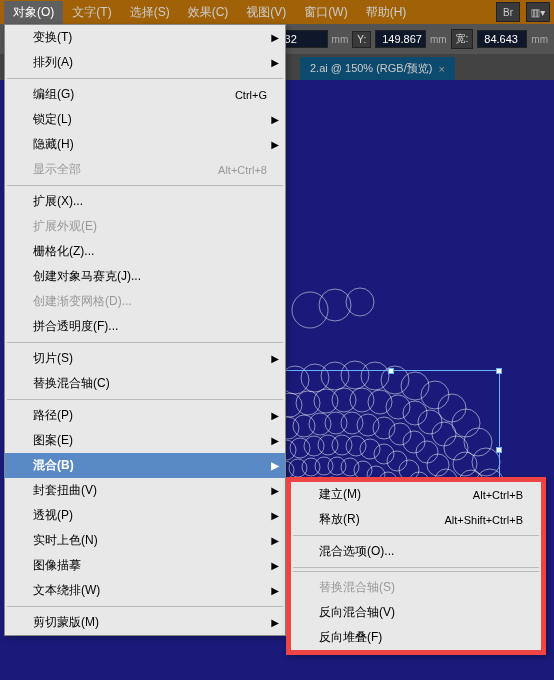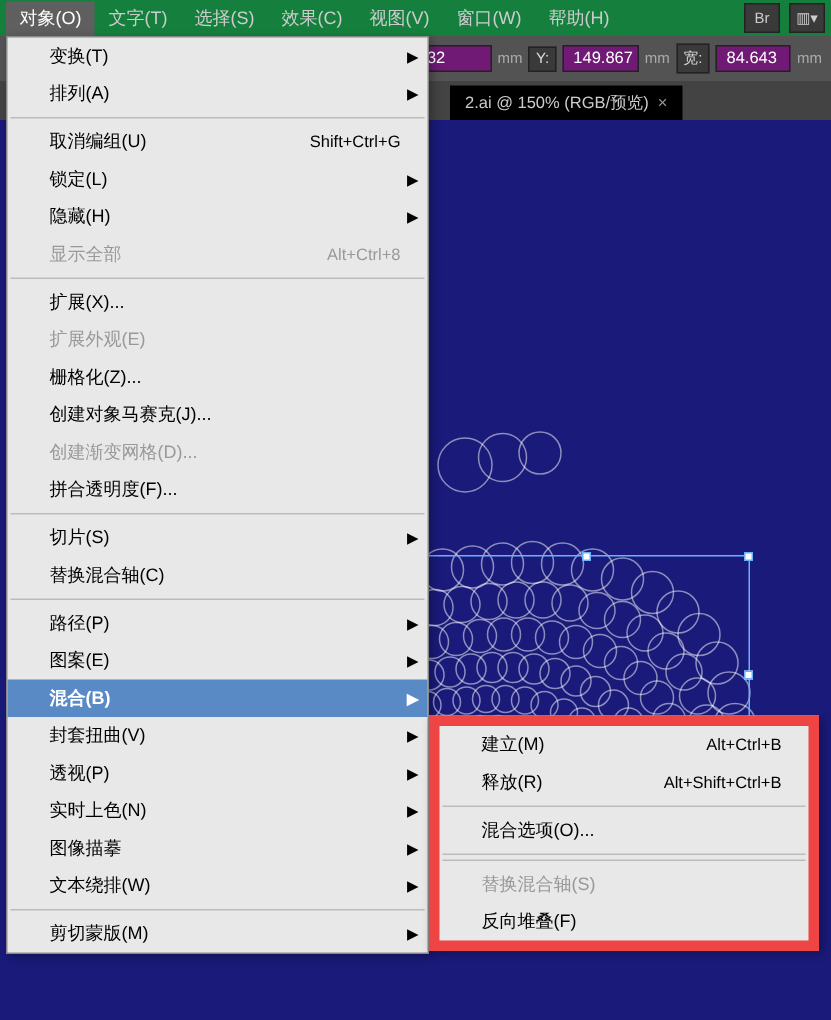--- a/index.html
+++ b/index.html
@@ -5,7 +5,7 @@
 * { margin: 0; padding: 0; box-sizing: border-box; font-family: "Microsoft YaHei", sans-serif; }
 body { width: 554px; height: 680px; background: #1a1a4a; overflow: hidden; position: relative; }
 
-.menubar { height: 24px; background: #15803d; display: flex; align-items: center; padding: 0 4px; color: #ccc; font-size: 12px; }
+.menubar { height: 24px; background: #a16207; display: flex; align-items: center; padding: 0 4px; color: #ccc; font-size: 12px; }
 .menubar-item { padding: 3px 9px; cursor: pointer; }
 .menubar-item.active { background: #5f5f5f; color: #fff; }
 .menubar-right { margin-left: auto; display: flex; gap: 6px; align-items: center; }

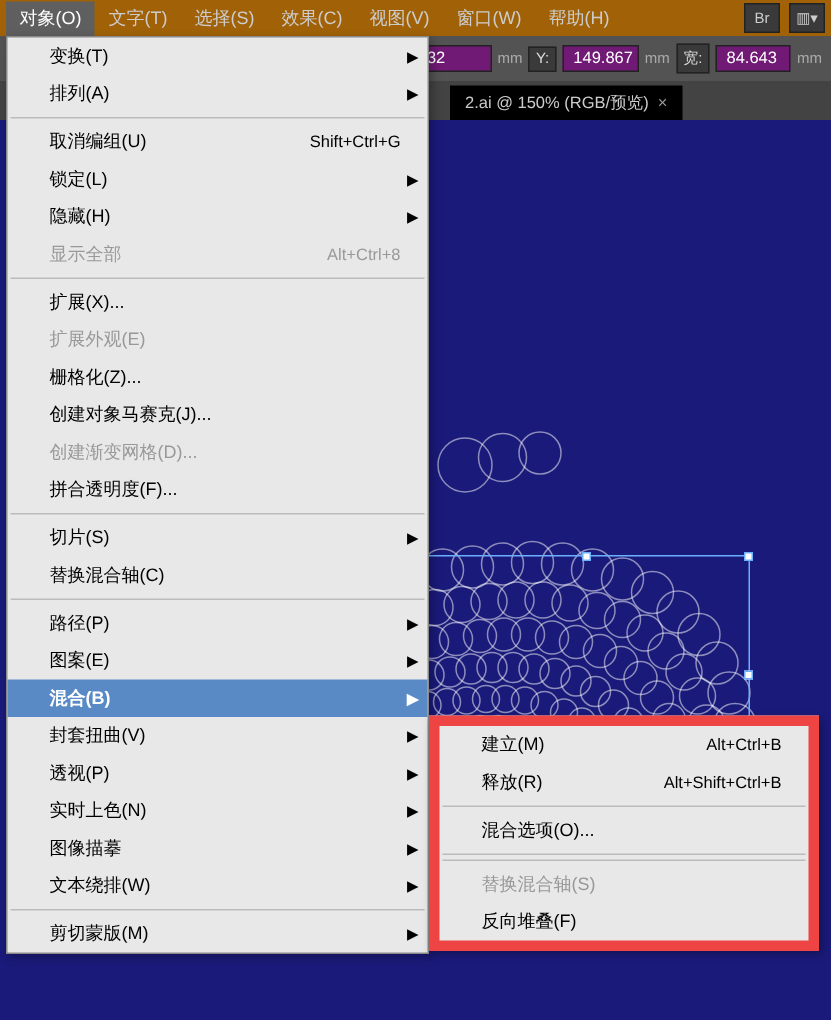--- a/index.html
+++ b/index.html
@@ -13,7 +13,7 @@
 
 .toolbar { height: 30px; background: #535353; display: flex; align-items: center; padding: 0 6px; color: #ddd; font-size: 11px; gap: 4px; }
 .toolbar .label { background: #3a3a3a; padding: 2px 4px; border: 1px solid #222; font-size: 10px; }
-.toolbar .val { background: #701a75; padding: 2px 6px; border: 1px solid #222; color: #fff; font-size: 11px; min-width: 50px; display: inline-block; }
+.toolbar .val { background: #0f172a; padding: 2px 6px; border: 1px solid #222; color: #fff; font-size: 11px; min-width: 50px; display: inline-block; }
 .toolbar .unit { font-size: 10px; color: #aaa; }
 
 .tabs { height: 26px; background: #434343; display: flex; align-items: flex-end; padding-left: 300px; color: #ccc; font-size: 11px; }

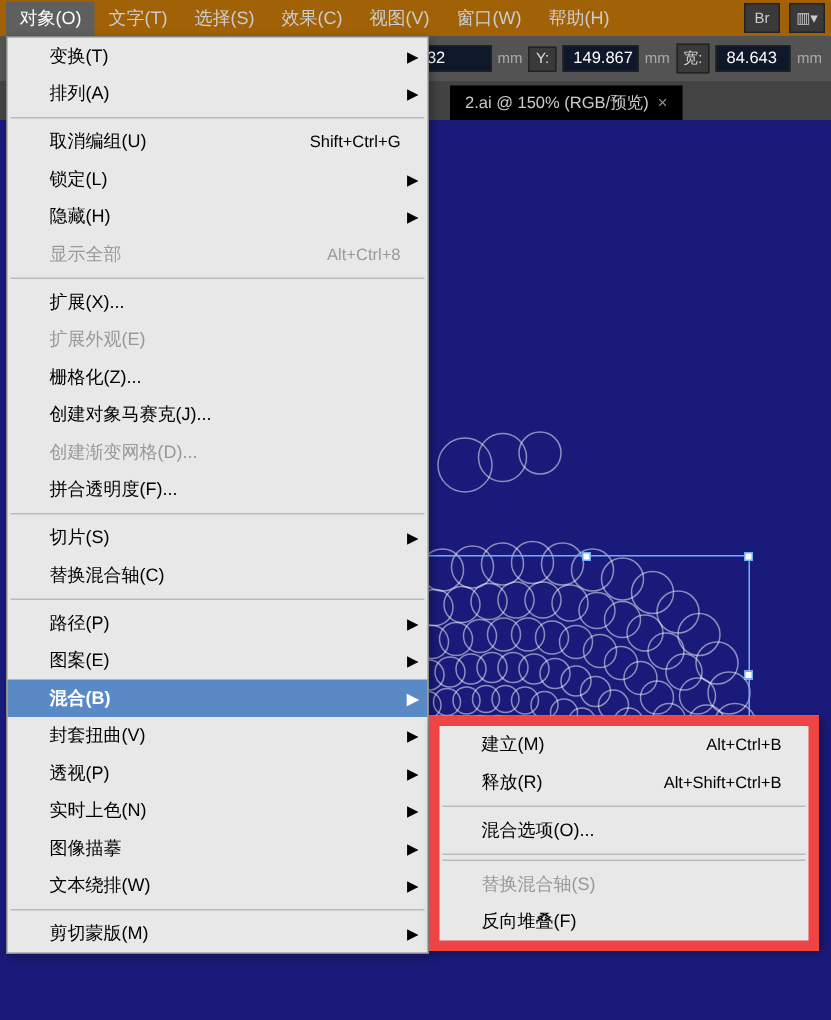--- a/index.html
+++ b/index.html
@@ -18,7 +18,7 @@
 
 .tabs { height: 26px; background: #434343; display: flex; align-items: flex-end; padding-left: 300px; color: #ccc; font-size: 11px; }
 .tab { padding: 4px 10px; background: #434343; display: flex; align-items: center; gap: 6px; }
-.tab.active { background: #000000; }
+.tab.active { background: #0c4a6e; }
 .tab .close { font-size: 11px; color: #999; }
 
 .canvas { position: absolute; top: 80px; left: 0; right: 0; bottom: 0; background: #1a1a7a; }

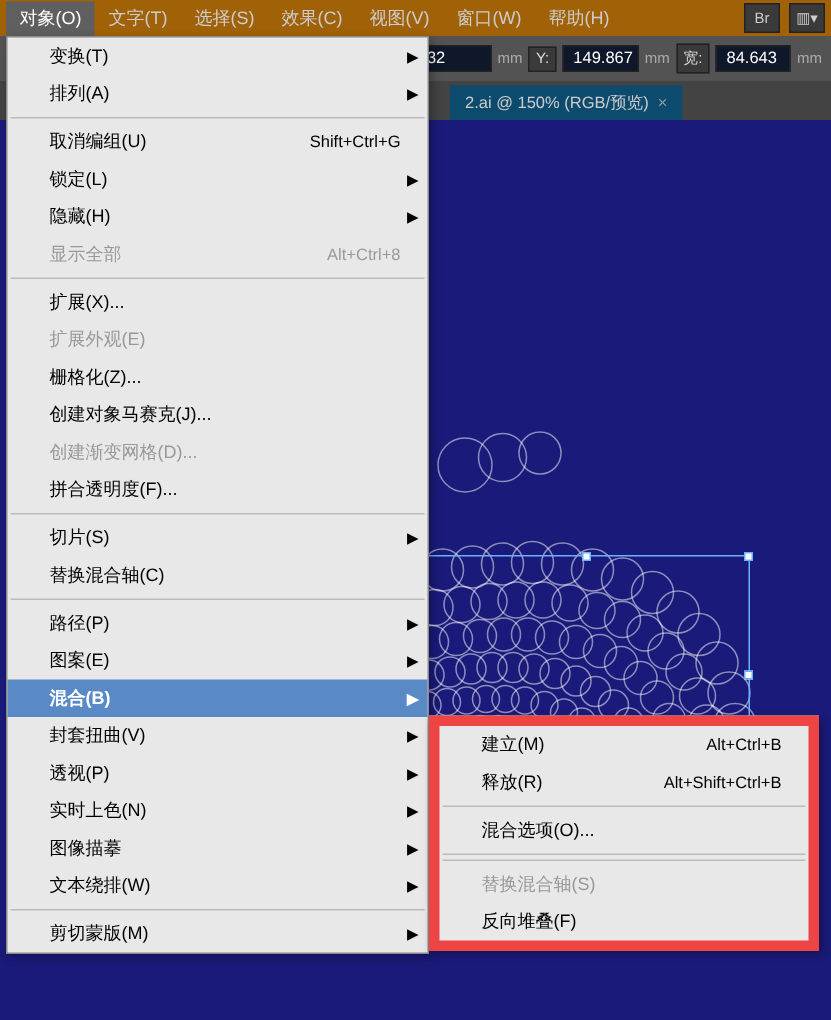--- a/index.html
+++ b/index.html
@@ -189,6 +189,10 @@
     </div>
     <div class="menu-sep"></div>
     <div class="menu-item">
+      <span>编组(G)</span>
+      <span class="shortcut">Ctrl+G</span>
+    </div>
+    <div class="menu-item">
       <span>取消编组(U)</span>
       <span class="shortcut">Shift+Ctrl+G</span>
     </div>

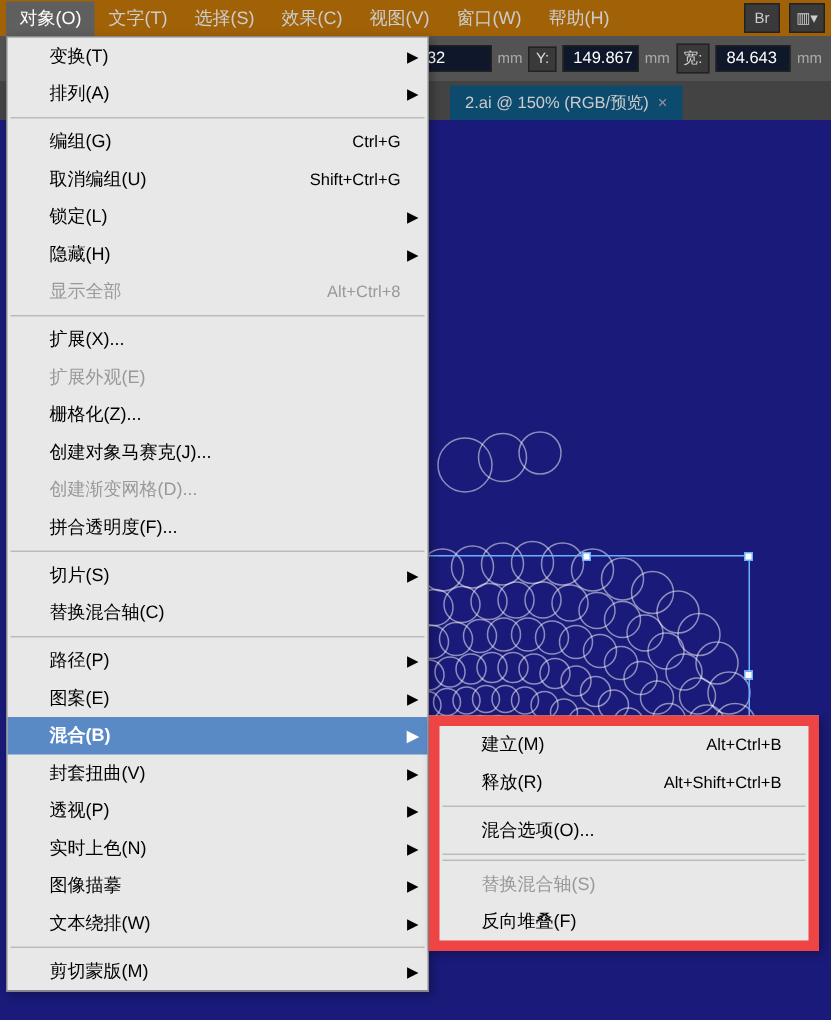--- a/index.html
+++ b/index.html
@@ -193,10 +193,6 @@
       <span class="shortcut">Ctrl+G</span>
     </div>
     <div class="menu-item">
-      <span>取消编组(U)</span>
-      <span class="shortcut">Shift+Ctrl+G</span>
-    </div>
-    <div class="menu-item">
       <span>锁定(L)</span>
       <span class="arrow">▶</span>
     </div>

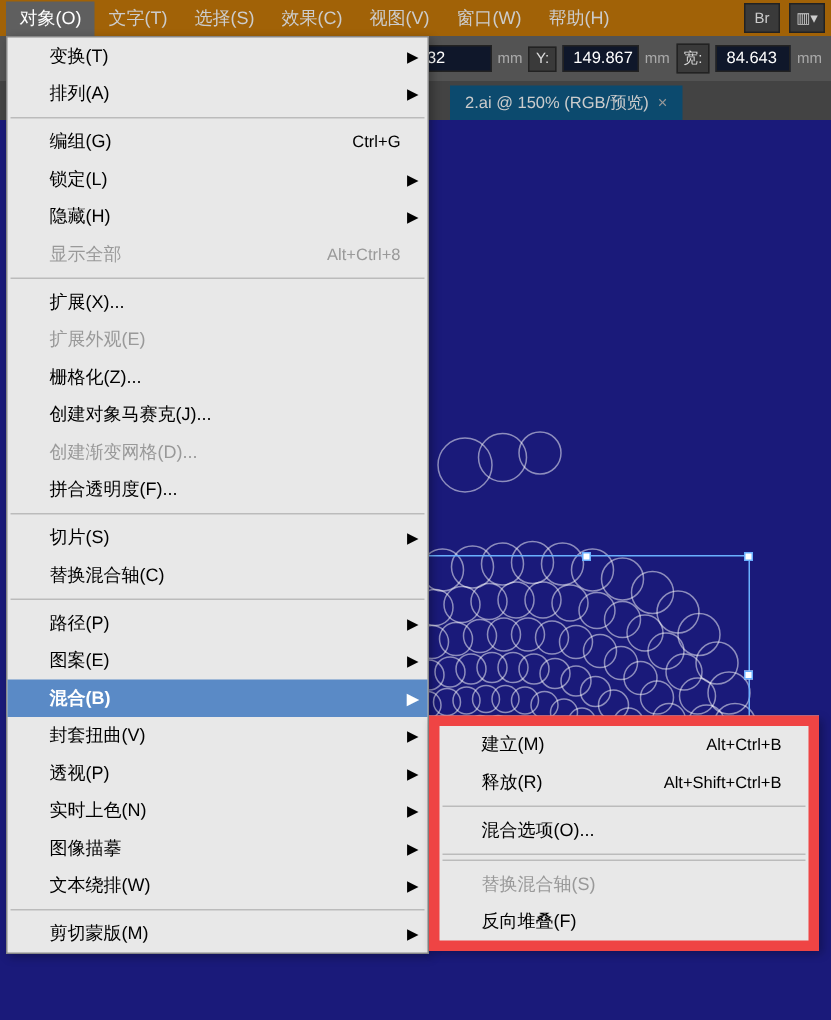--- a/index.html
+++ b/index.html
@@ -38,7 +38,7 @@
 
 .submenu {
   position:absolute; top:477px; left:286px; width:260px;
-  background:#e8e8e8; border:7px solid #ef4444;
+  background:#e8e8e8; border:5px solid #ef4444;
   box-shadow:2px 2px 6px rgba(0,0,0,0.3);
   font-size:12px; color:#000;
 }

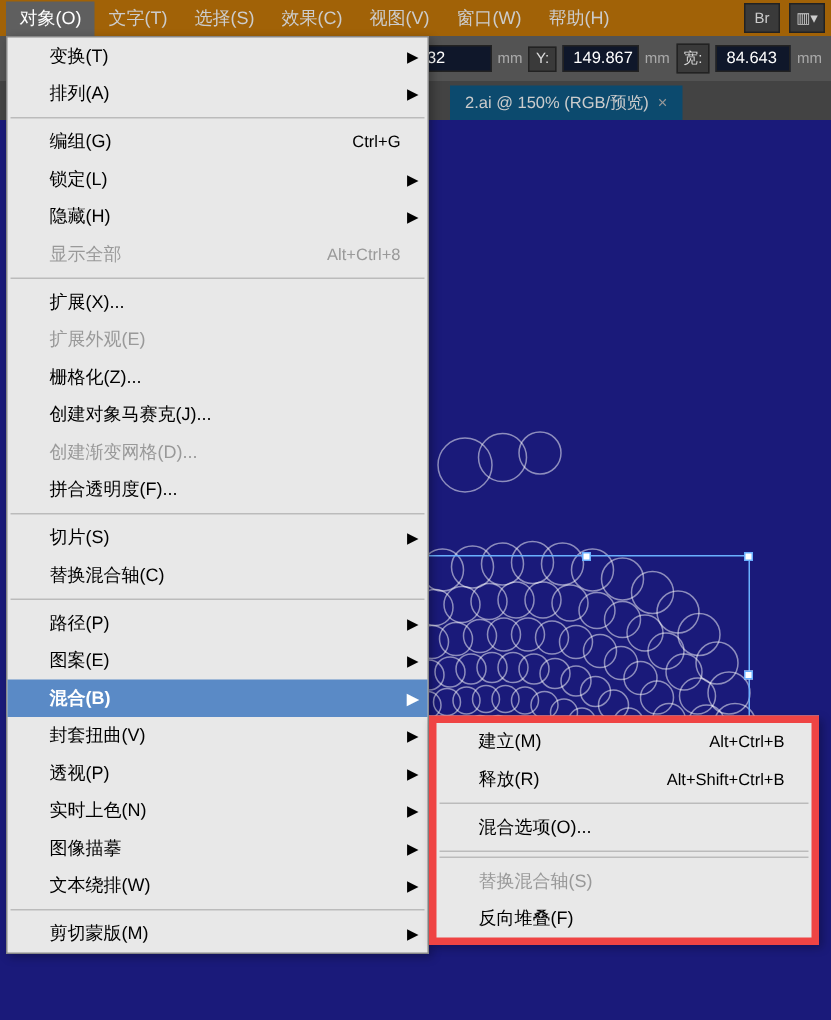--- a/index.html
+++ b/index.html
@@ -289,6 +289,9 @@
       <span>替换混合轴(S)</span>
     </div>
     <div class="menu-item">
+      <span>反向混合轴(V)</span>
+    </div>
+    <div class="menu-item">
       <span>反向堆叠(F)</span>
     </div>
   </div>

